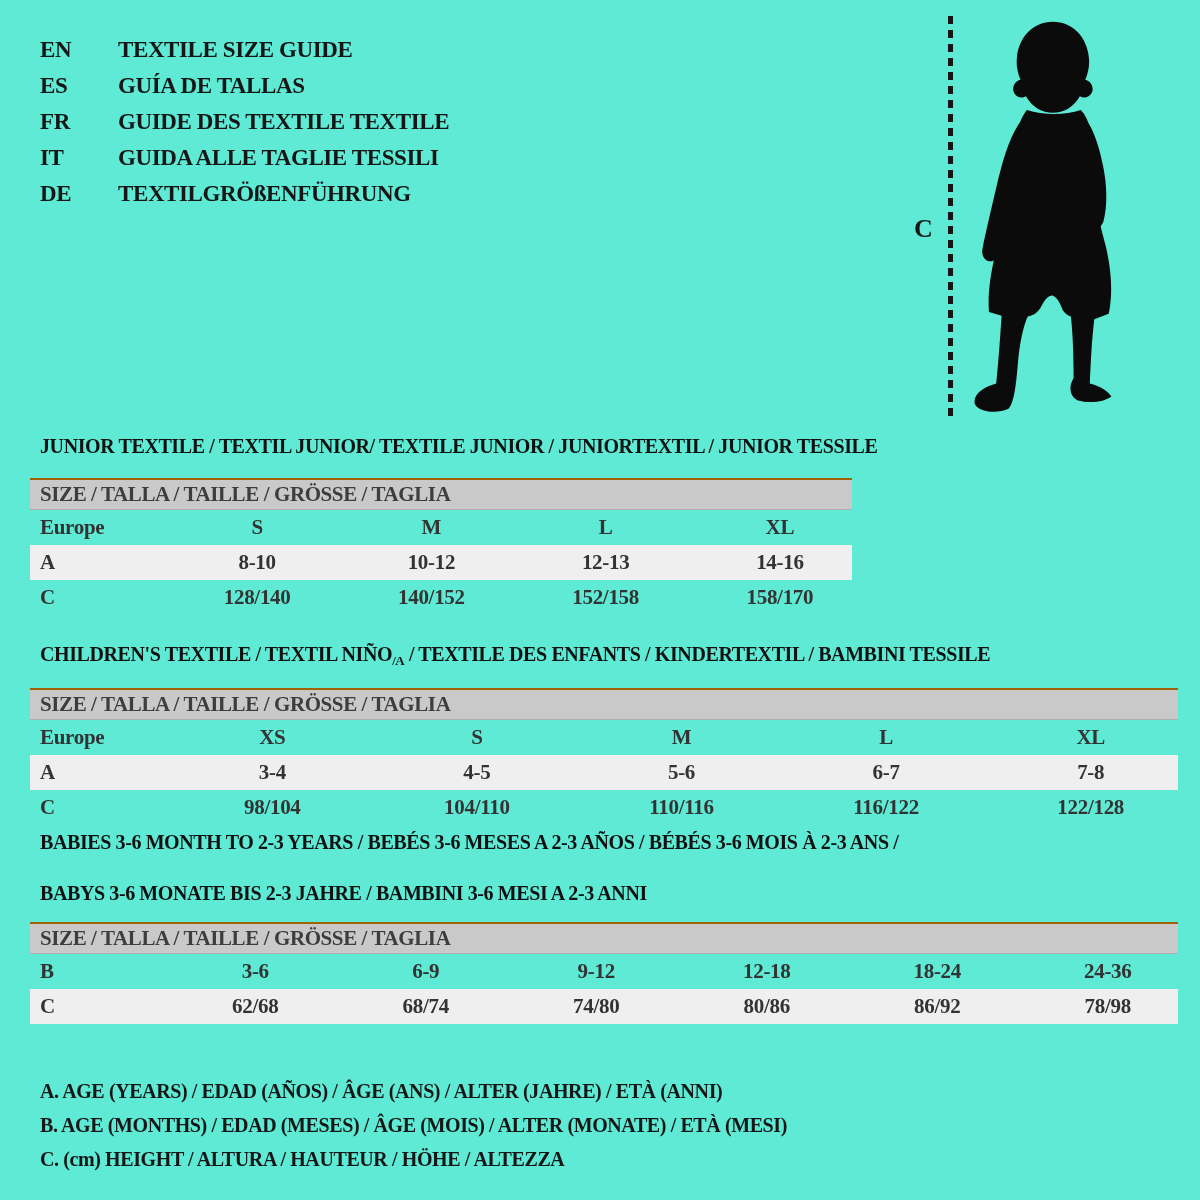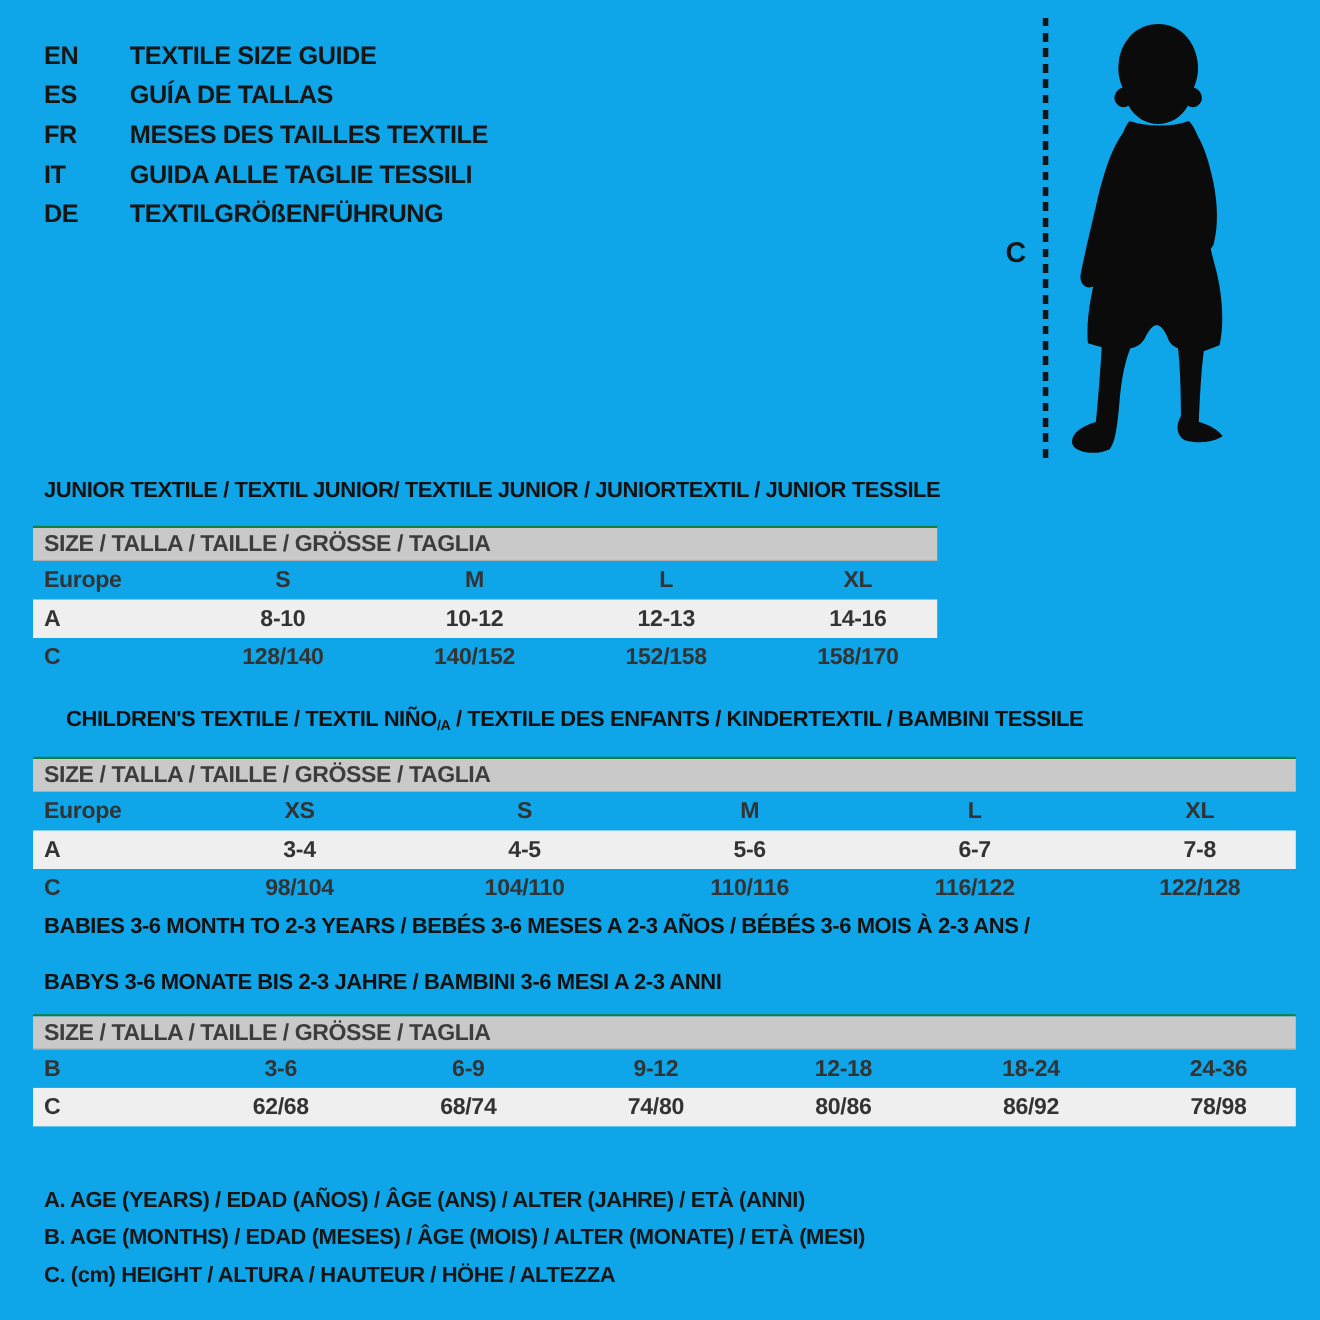--- a/index.html
+++ b/index.html
@@ -4,8 +4,8 @@
 <style>
   html,body{margin:0;padding:0;background:#ffffff;}
   .page{
-    position:relative;width:1200px;height:1200px;background:#0ea5e9;overflow:hidden;
-    font-family:Liberation Sans, sans-serif;color:#161616;
+    position:relative;width:1200px;height:1200px;background:#5eead4;overflow:hidden;
+    font-family:Liberation Serif, serif;color:#161616;
   }
   
   .lang-block{position:absolute;left:40px;top:32px;}

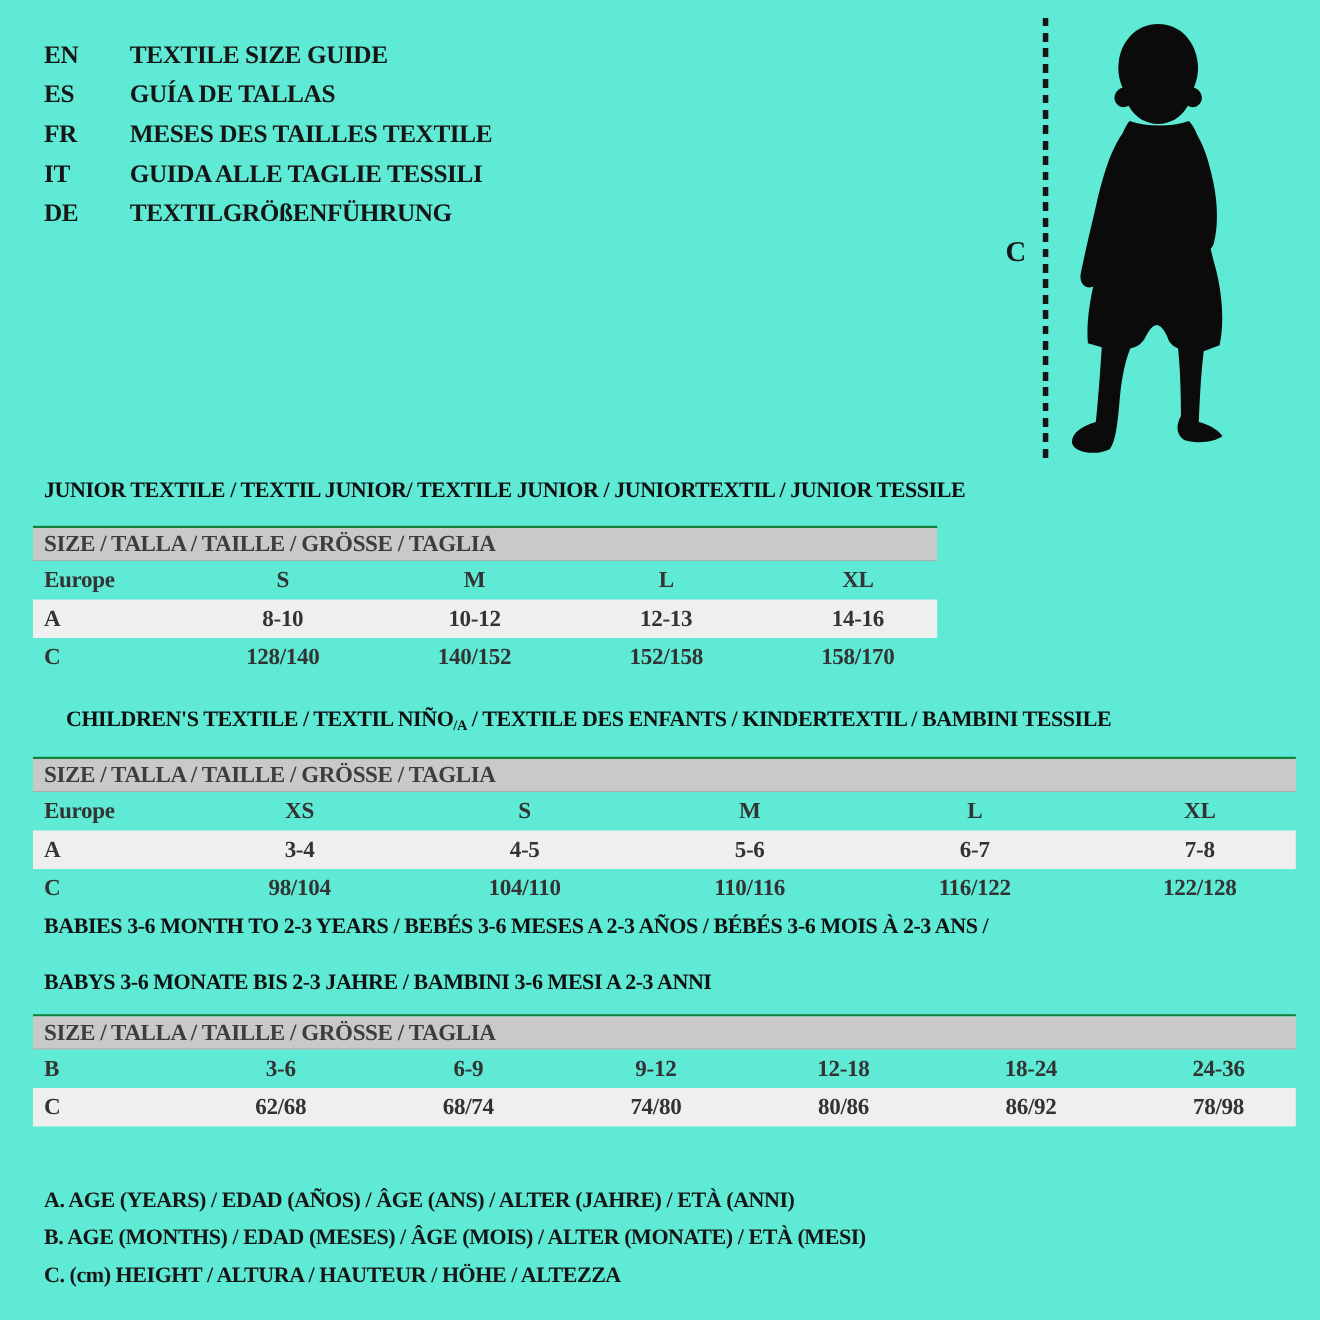--- a/index.html
+++ b/index.html
@@ -61,7 +61,7 @@
     </div>
     <div class="lang-row">
       <span class="lang-code">FR</span>
-      <span class="lang-title">MESES DES TAILLES TEXTILE</span>
+      <span class="lang-title">GUIDE DES TEXTILE TEXTILE</span>
     </div>
     <div class="lang-row">
       <span class="lang-code">IT</span>

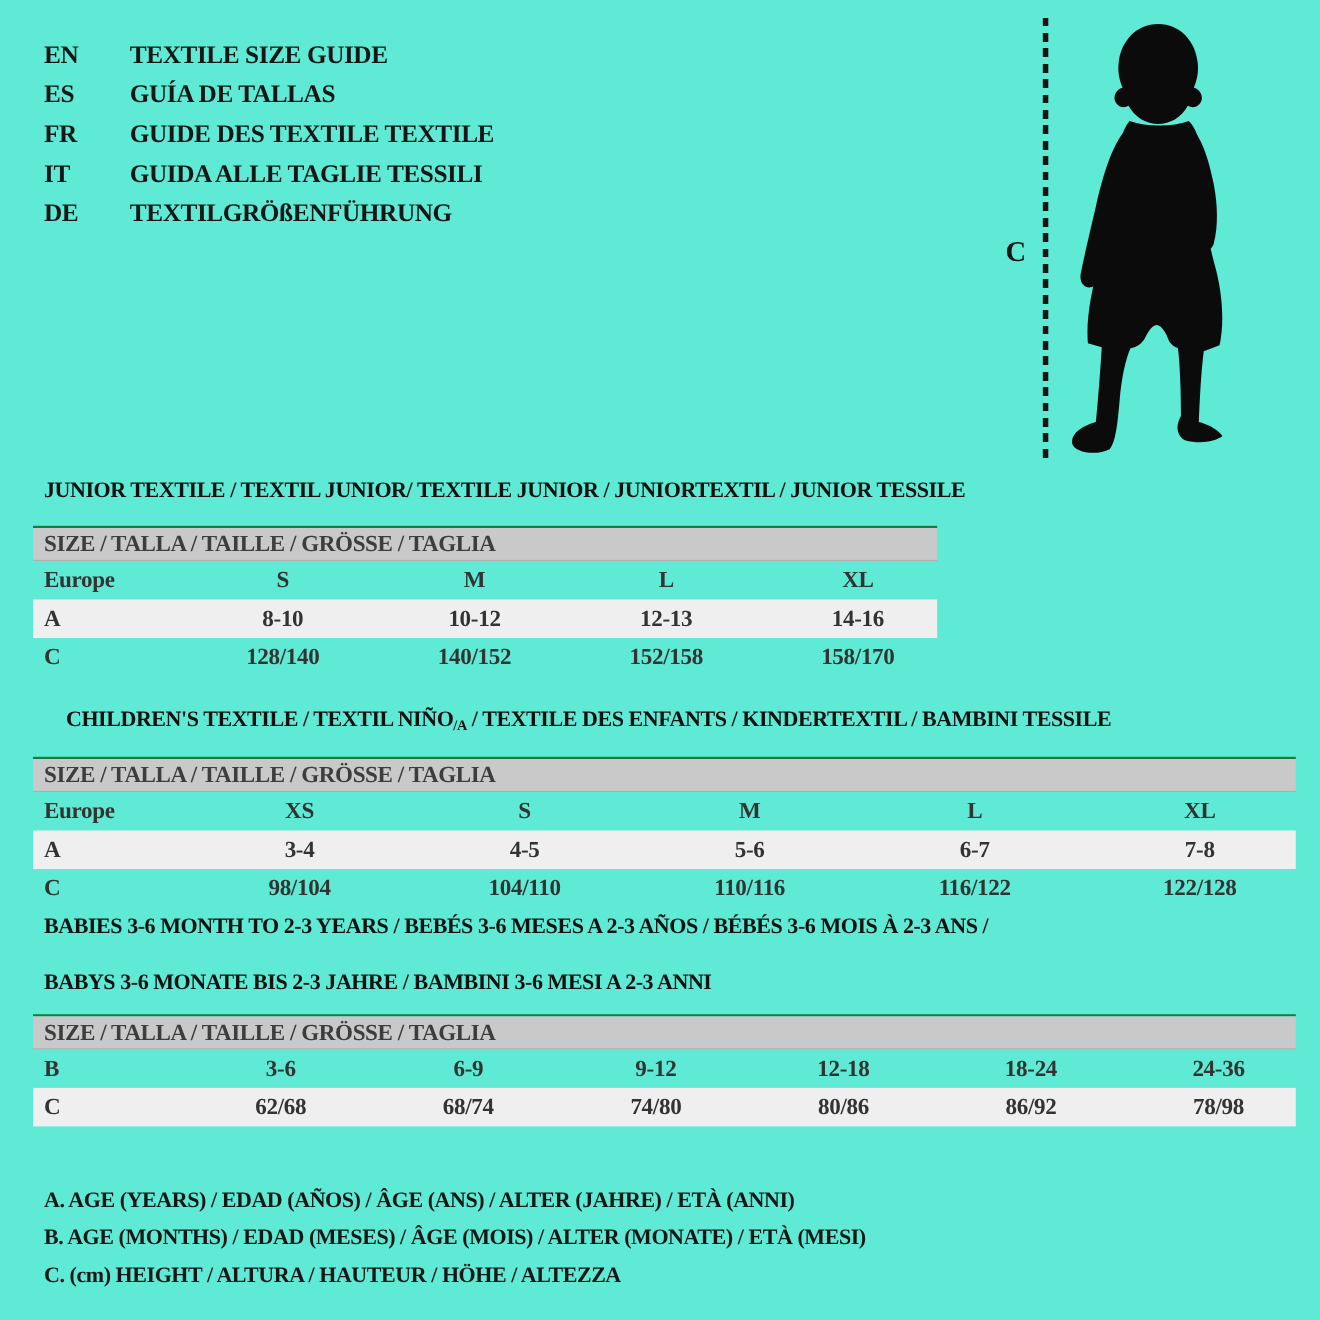--- a/index.html
+++ b/index.html
@@ -26,7 +26,7 @@
   }
   .sub-small{font-size:13px;vertical-align:-4px;}
   
-  .size-table{position:absolute;border-top:2px solid #15803d;}
+  .size-table{position:absolute;border-top:2px solid #a16207;}
   .bar{
     height:29px;line-height:29px;padding-left:10px;background:#c9c9c9;
     border-bottom:1px solid #aeaeae;font-size:21px;font-weight:bold;color:#3d3d3d;

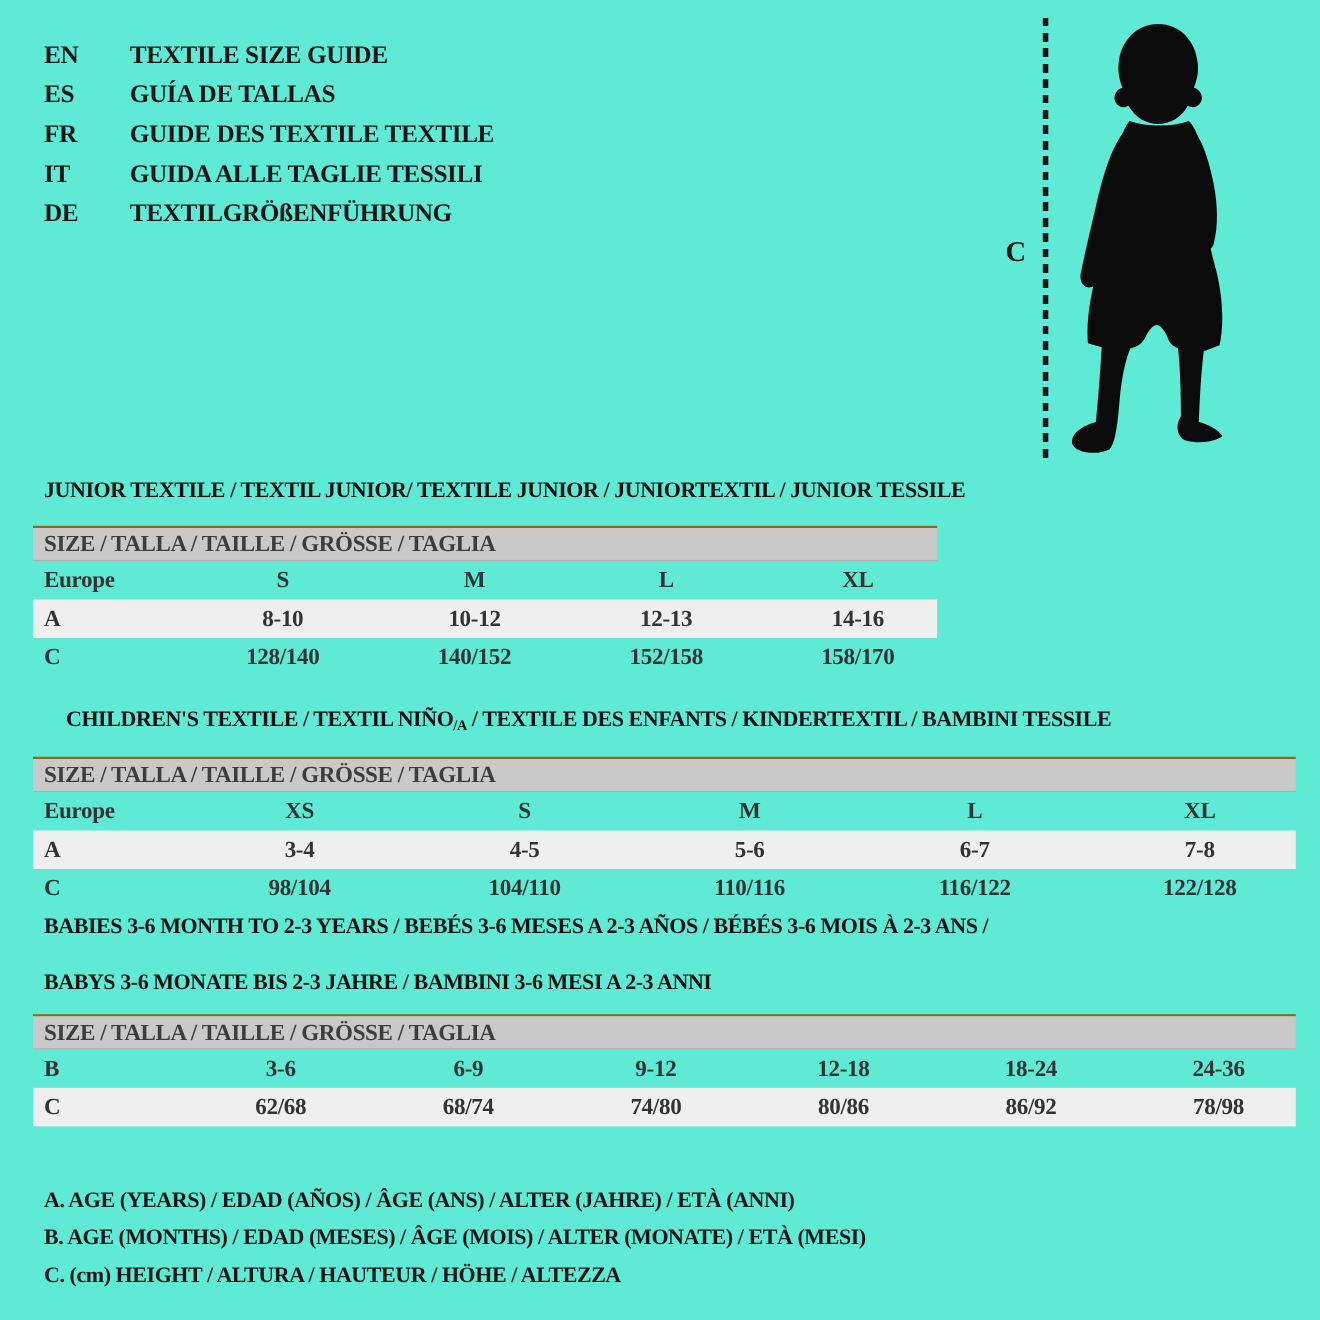--- a/index.html
+++ b/index.html
@@ -145,7 +145,7 @@
     </div>
   </div>
 
-  <div class="sec-title" style="top:643px;margin-left:20px;">
+  <div class="sec-title" style="top:643px;">
     <span>CHILDREN'S TEXTILE / TEXTIL NIÑO</span><span class="sub-small">/A</span><span> / TEXTILE DES ENFANTS / KINDERTEXTIL / BAMBINI TESSILE</span>
   </div>
   <div class="size-table" style="top:688px;left:30px;width:1148px;">

